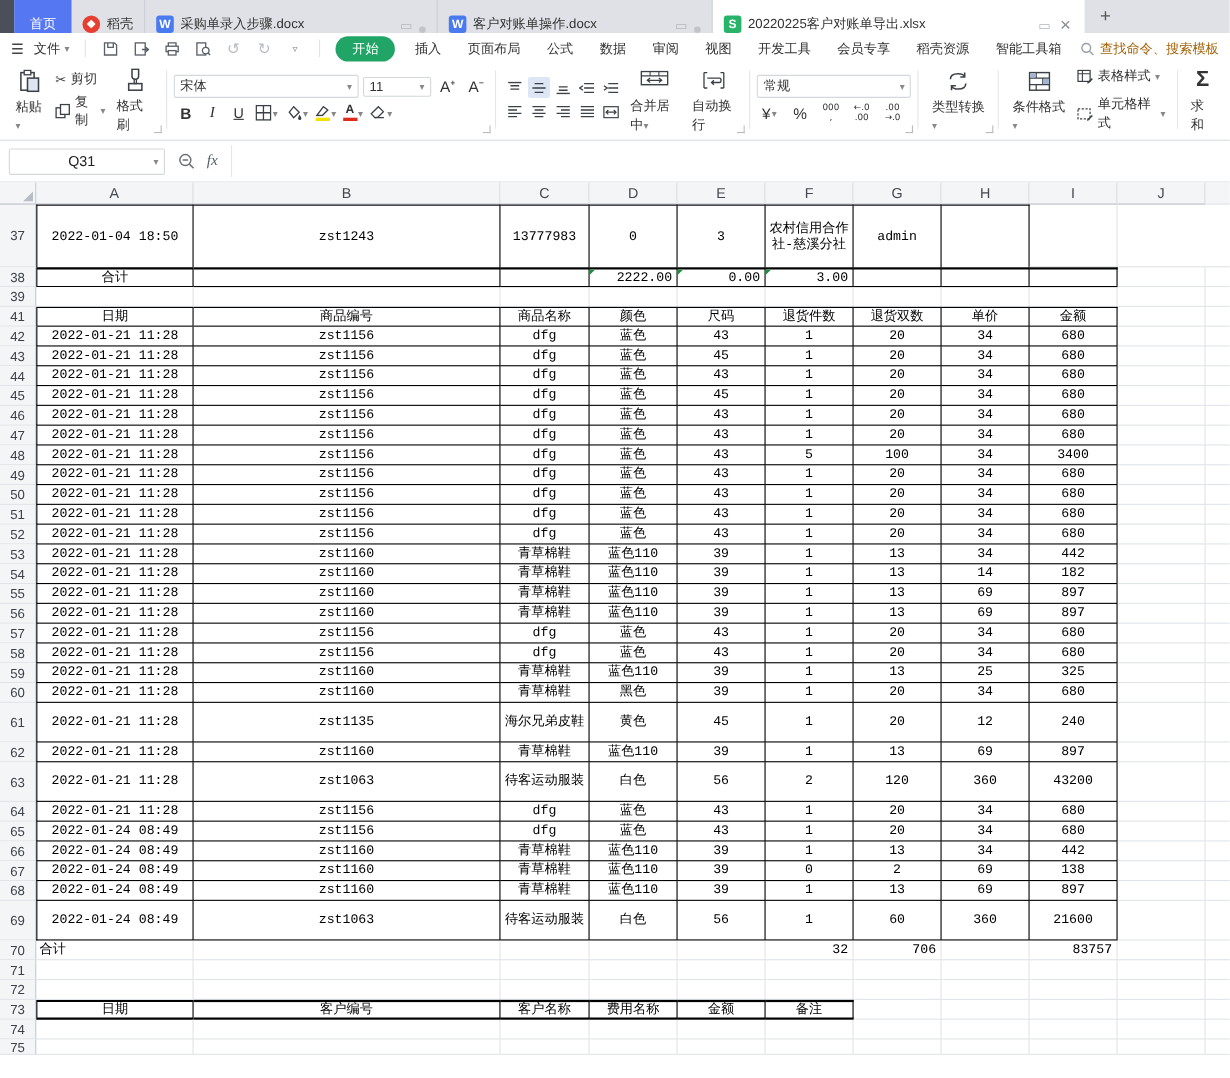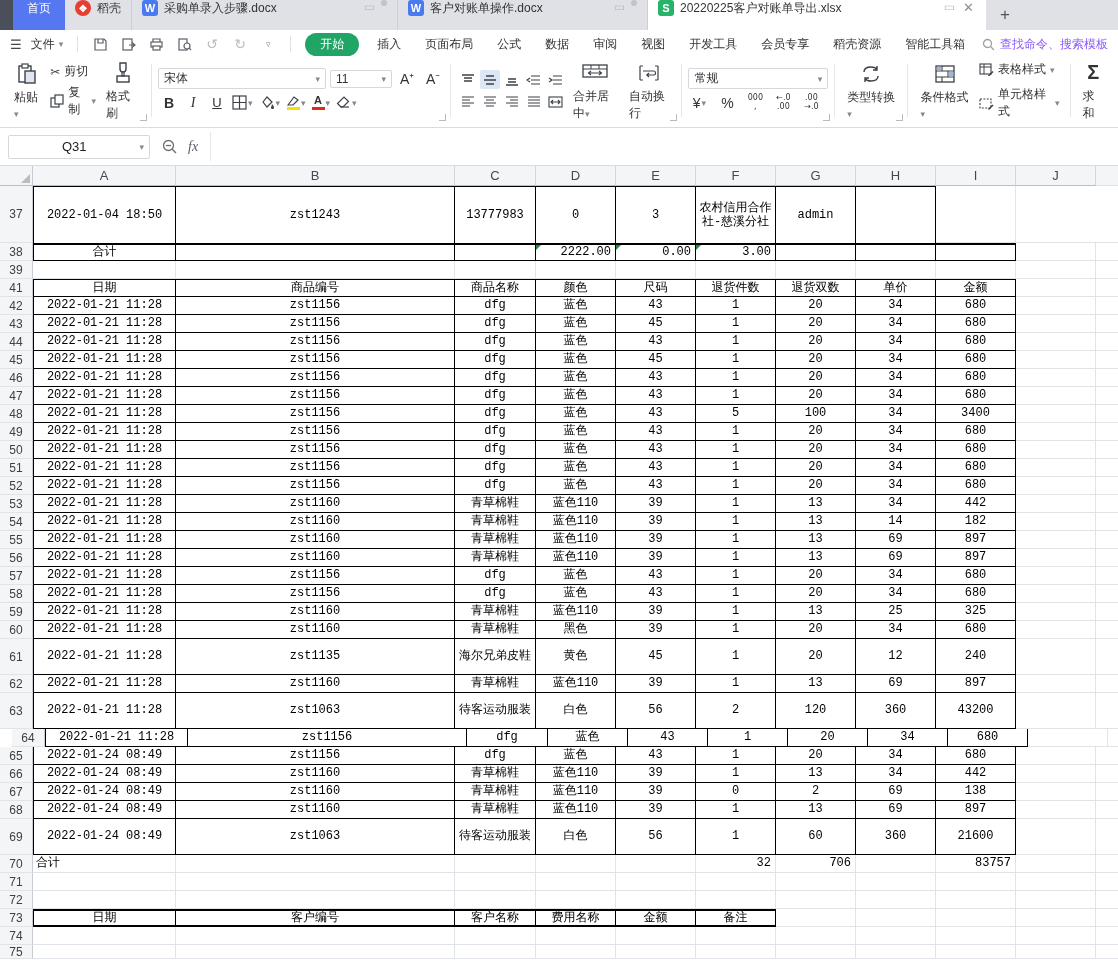--- a/index.html
+++ b/index.html
@@ -9,7 +9,7 @@
   
   .tabbar{height:30px;background:#dfe1e6;display:flex;align-items:stretch}
   .win-edge{width:13px;background:#4a4f59}
-  .tab{display:flex;align-items:flex-start;gap:6px;padding:0 10px;border-right:1px solid #cbcfd6;
+  .tab{display:flex;align-items:flex-end;gap:6px;padding:0 10px;border-right:1px solid #cbcfd6;
        color:#333;white-space:nowrap;cursor:pointer}
   .tab-home{background:#5577f2;color:#fff;width:52px;justify-content:center;border-right:none}
   .tab-active{background:#fff;border-right:none}

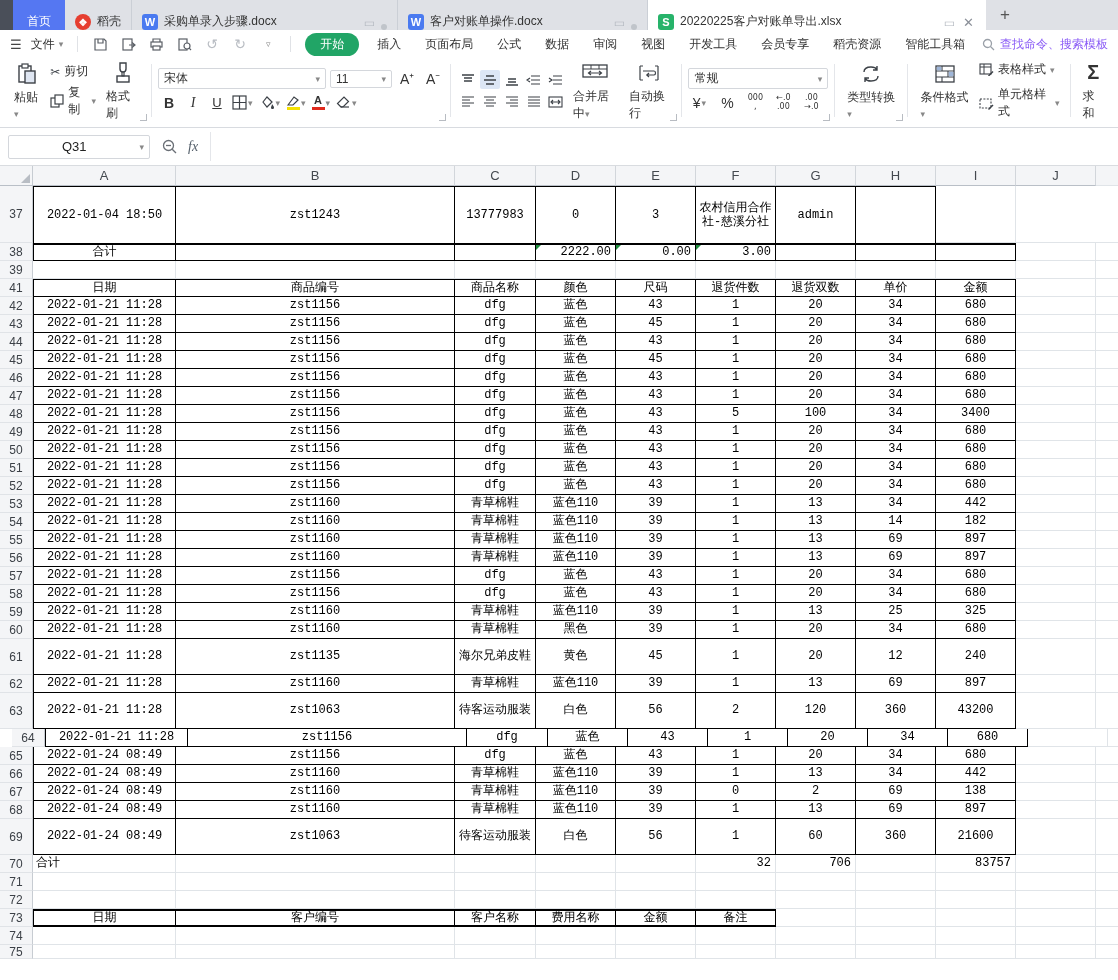--- a/index.html
+++ b/index.html
@@ -34,7 +34,7 @@
   .qbtn svg{display:block}
   .menu-item{padding:3px 10px;color:#333;cursor:pointer;white-space:nowrap}
   .menu-pill{background:#21a566;color:#fff;border-radius:12px;padding:3px 15px;margin:0 4px}
-  .menu-search{margin-left:auto;display:flex;align-items:center;gap:5px;color:#8b5cf6}
+  .menu-search{margin-left:auto;display:flex;align-items:center;gap:5px;color:#a16207}
 
   
   .toolbar{height:70px;display:flex;align-items:stretch;background:#fff;

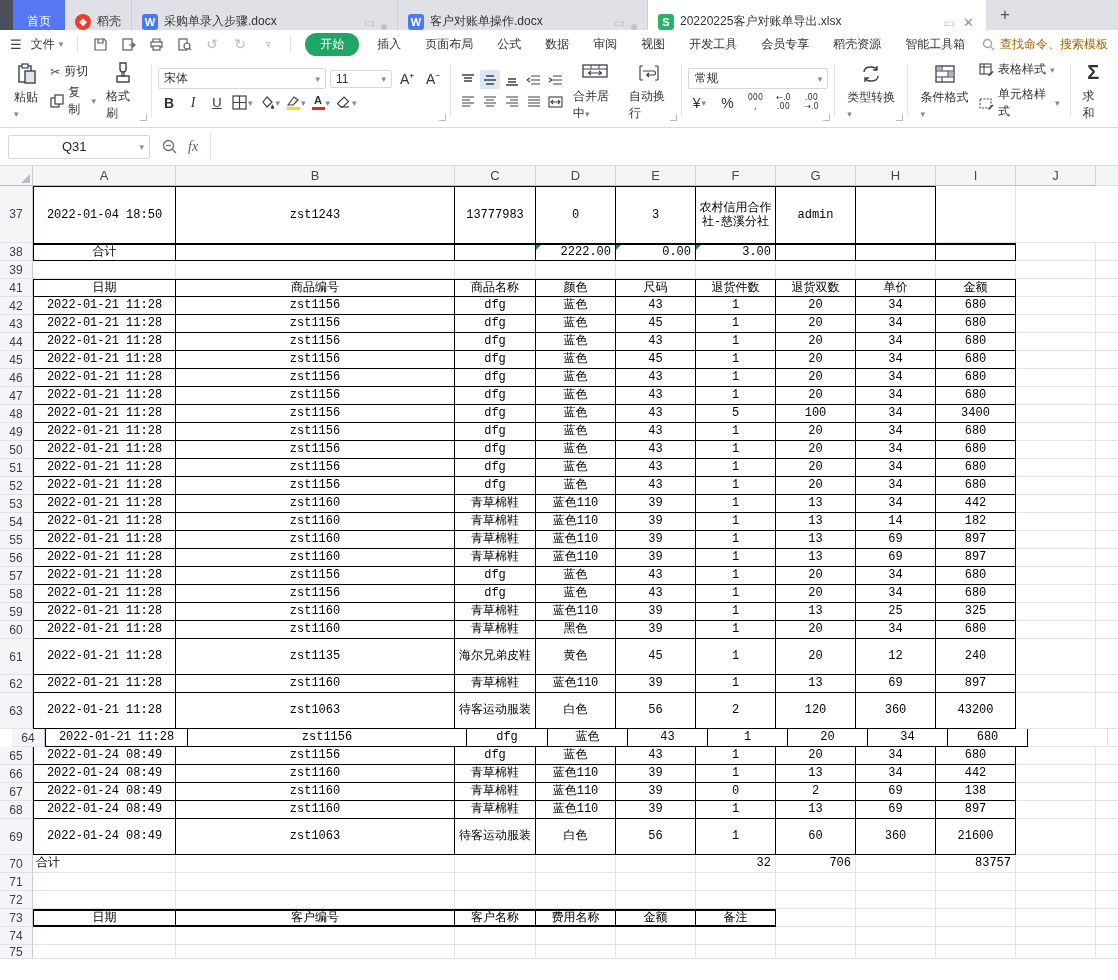--- a/index.html
+++ b/index.html
@@ -885,7 +885,7 @@
         <div class="cell c9"></div>
         <div class="cell sl"></div>
       </div>
-      <div class="row" style="height: 18px; padding-left: 12px;">
+      <div class="row" style="height: 18px;">
         <div class="rn">64</div>
         <div class="cell c0" style="border-right: 1px solid rgb(0, 0, 0); border-left: 1px solid rgb(0, 0, 0); border-bottom: 1px solid rgb(0, 0, 0);">2022-01-21 11:28</div>
         <div class="cell c1" style="border-right: 1px solid rgb(0, 0, 0); border-bottom: 1px solid rgb(0, 0, 0);">zst1156</div>

